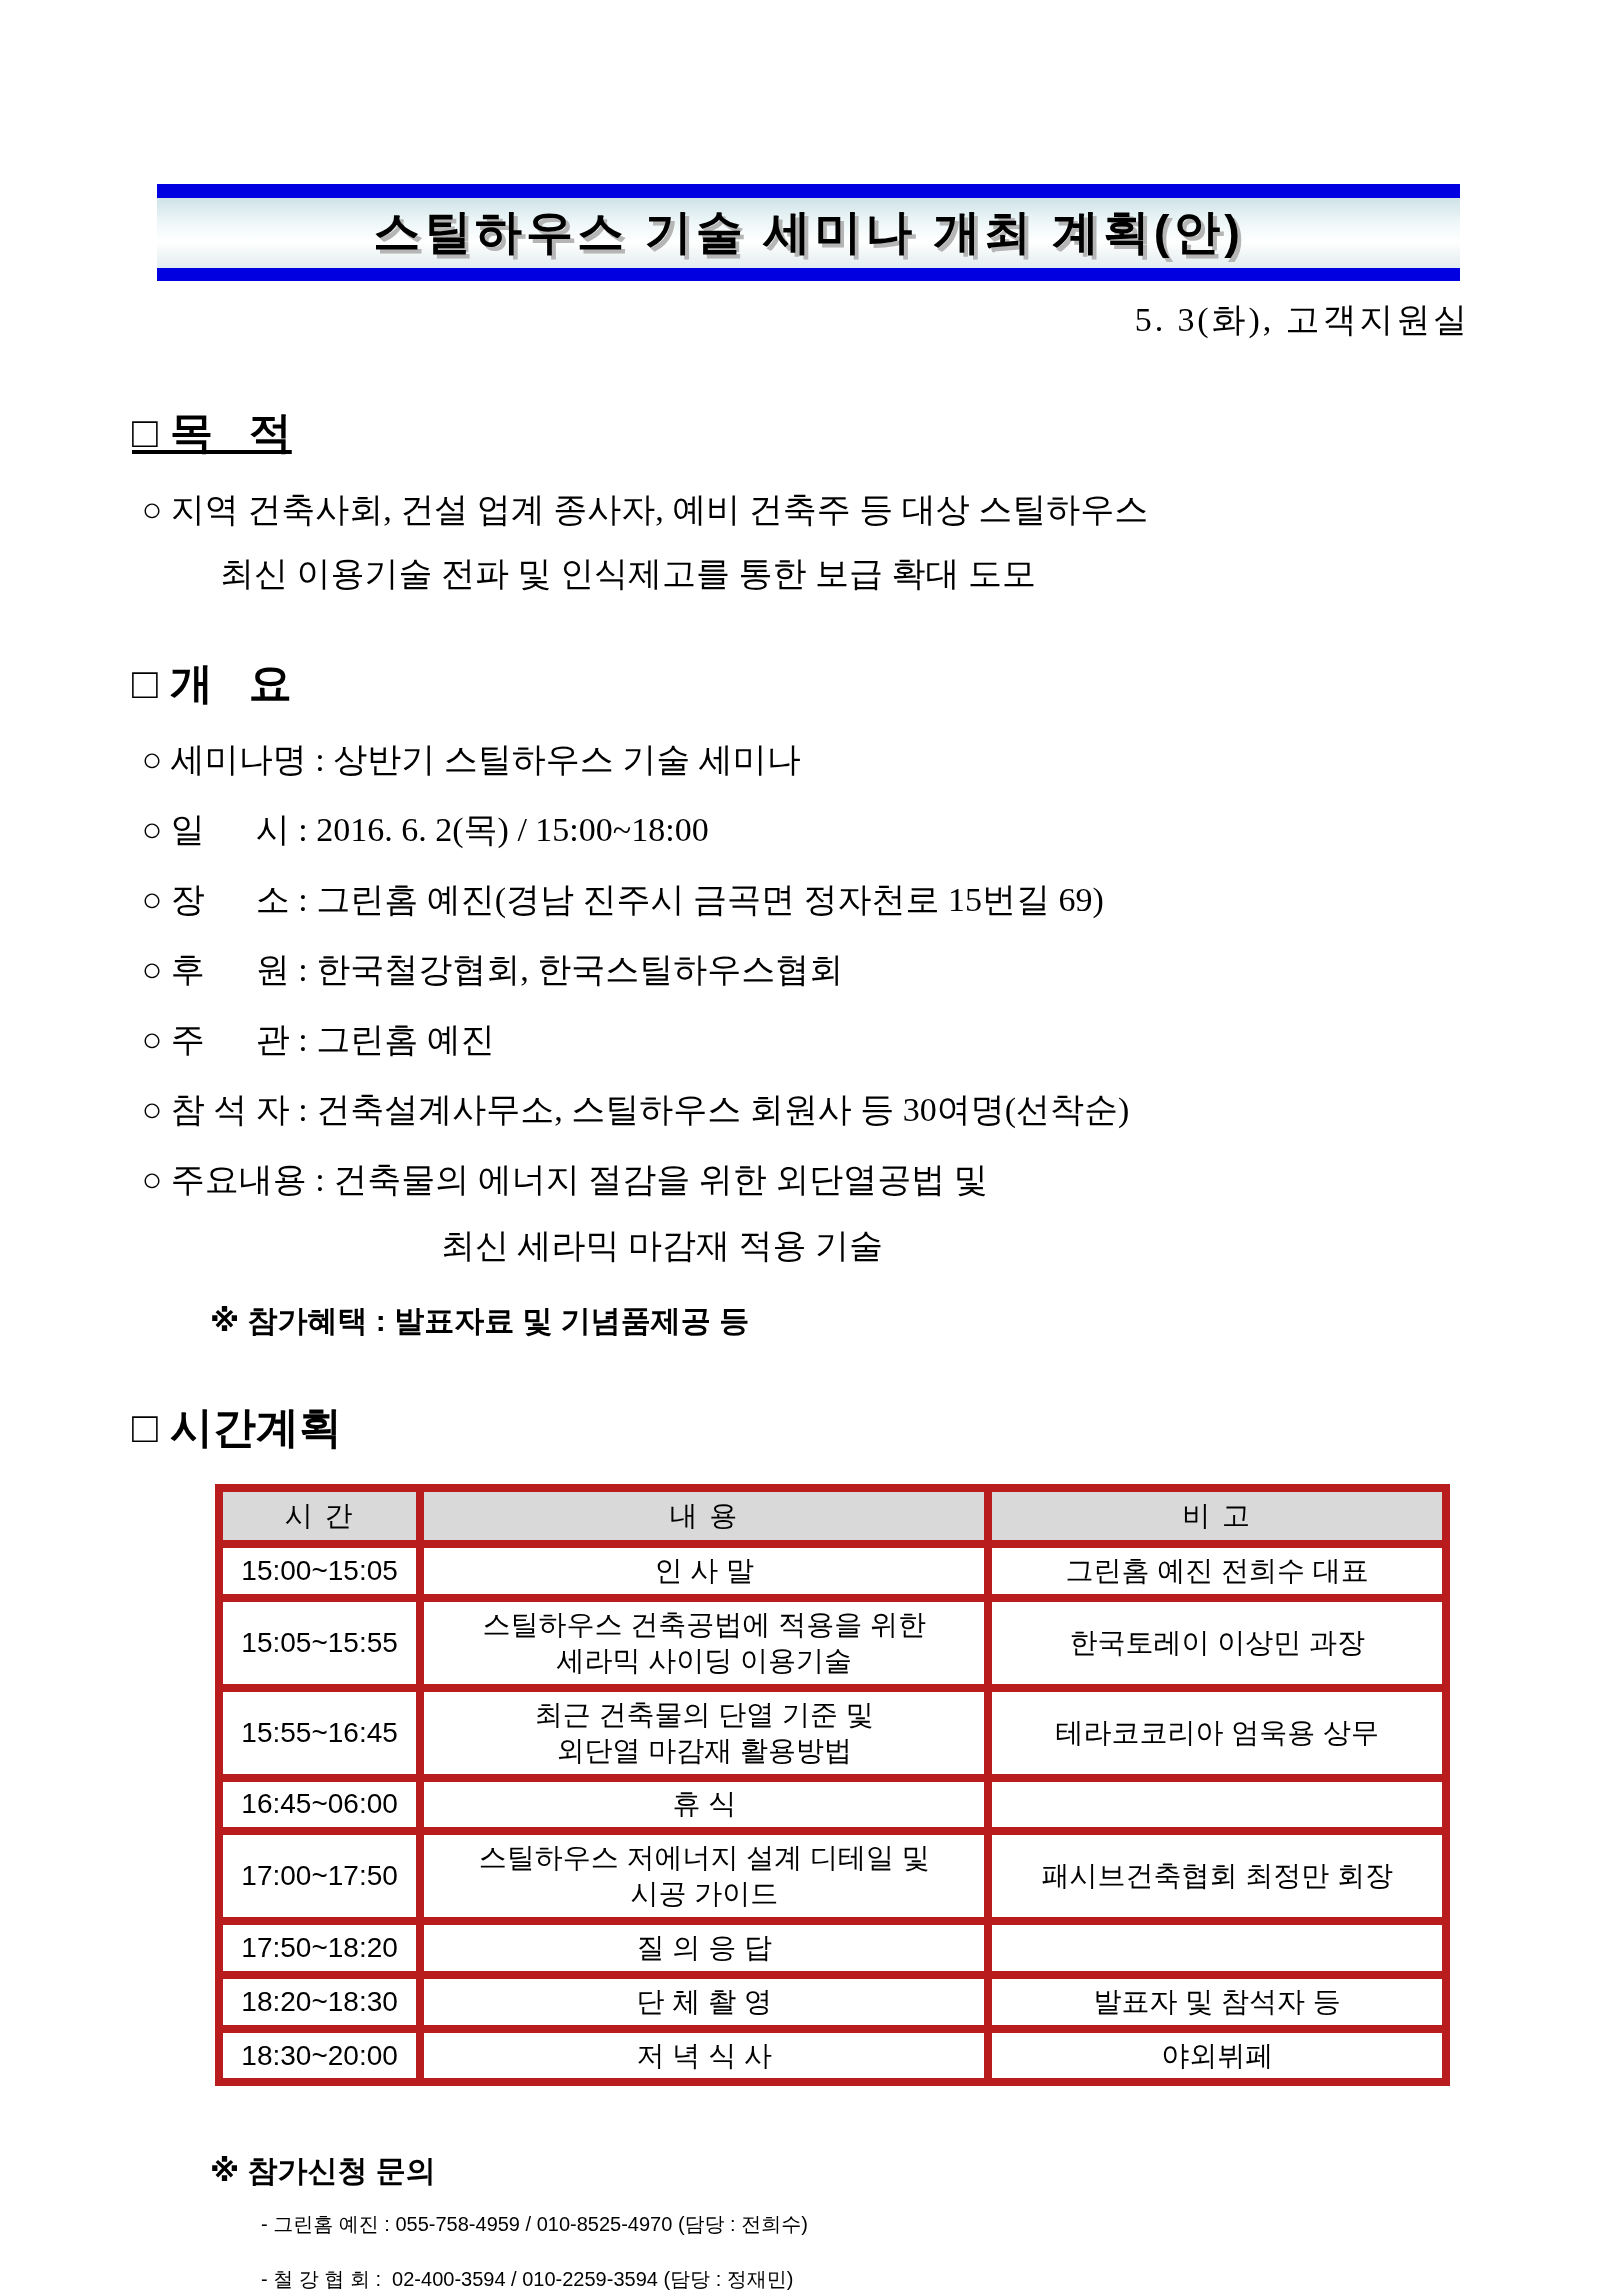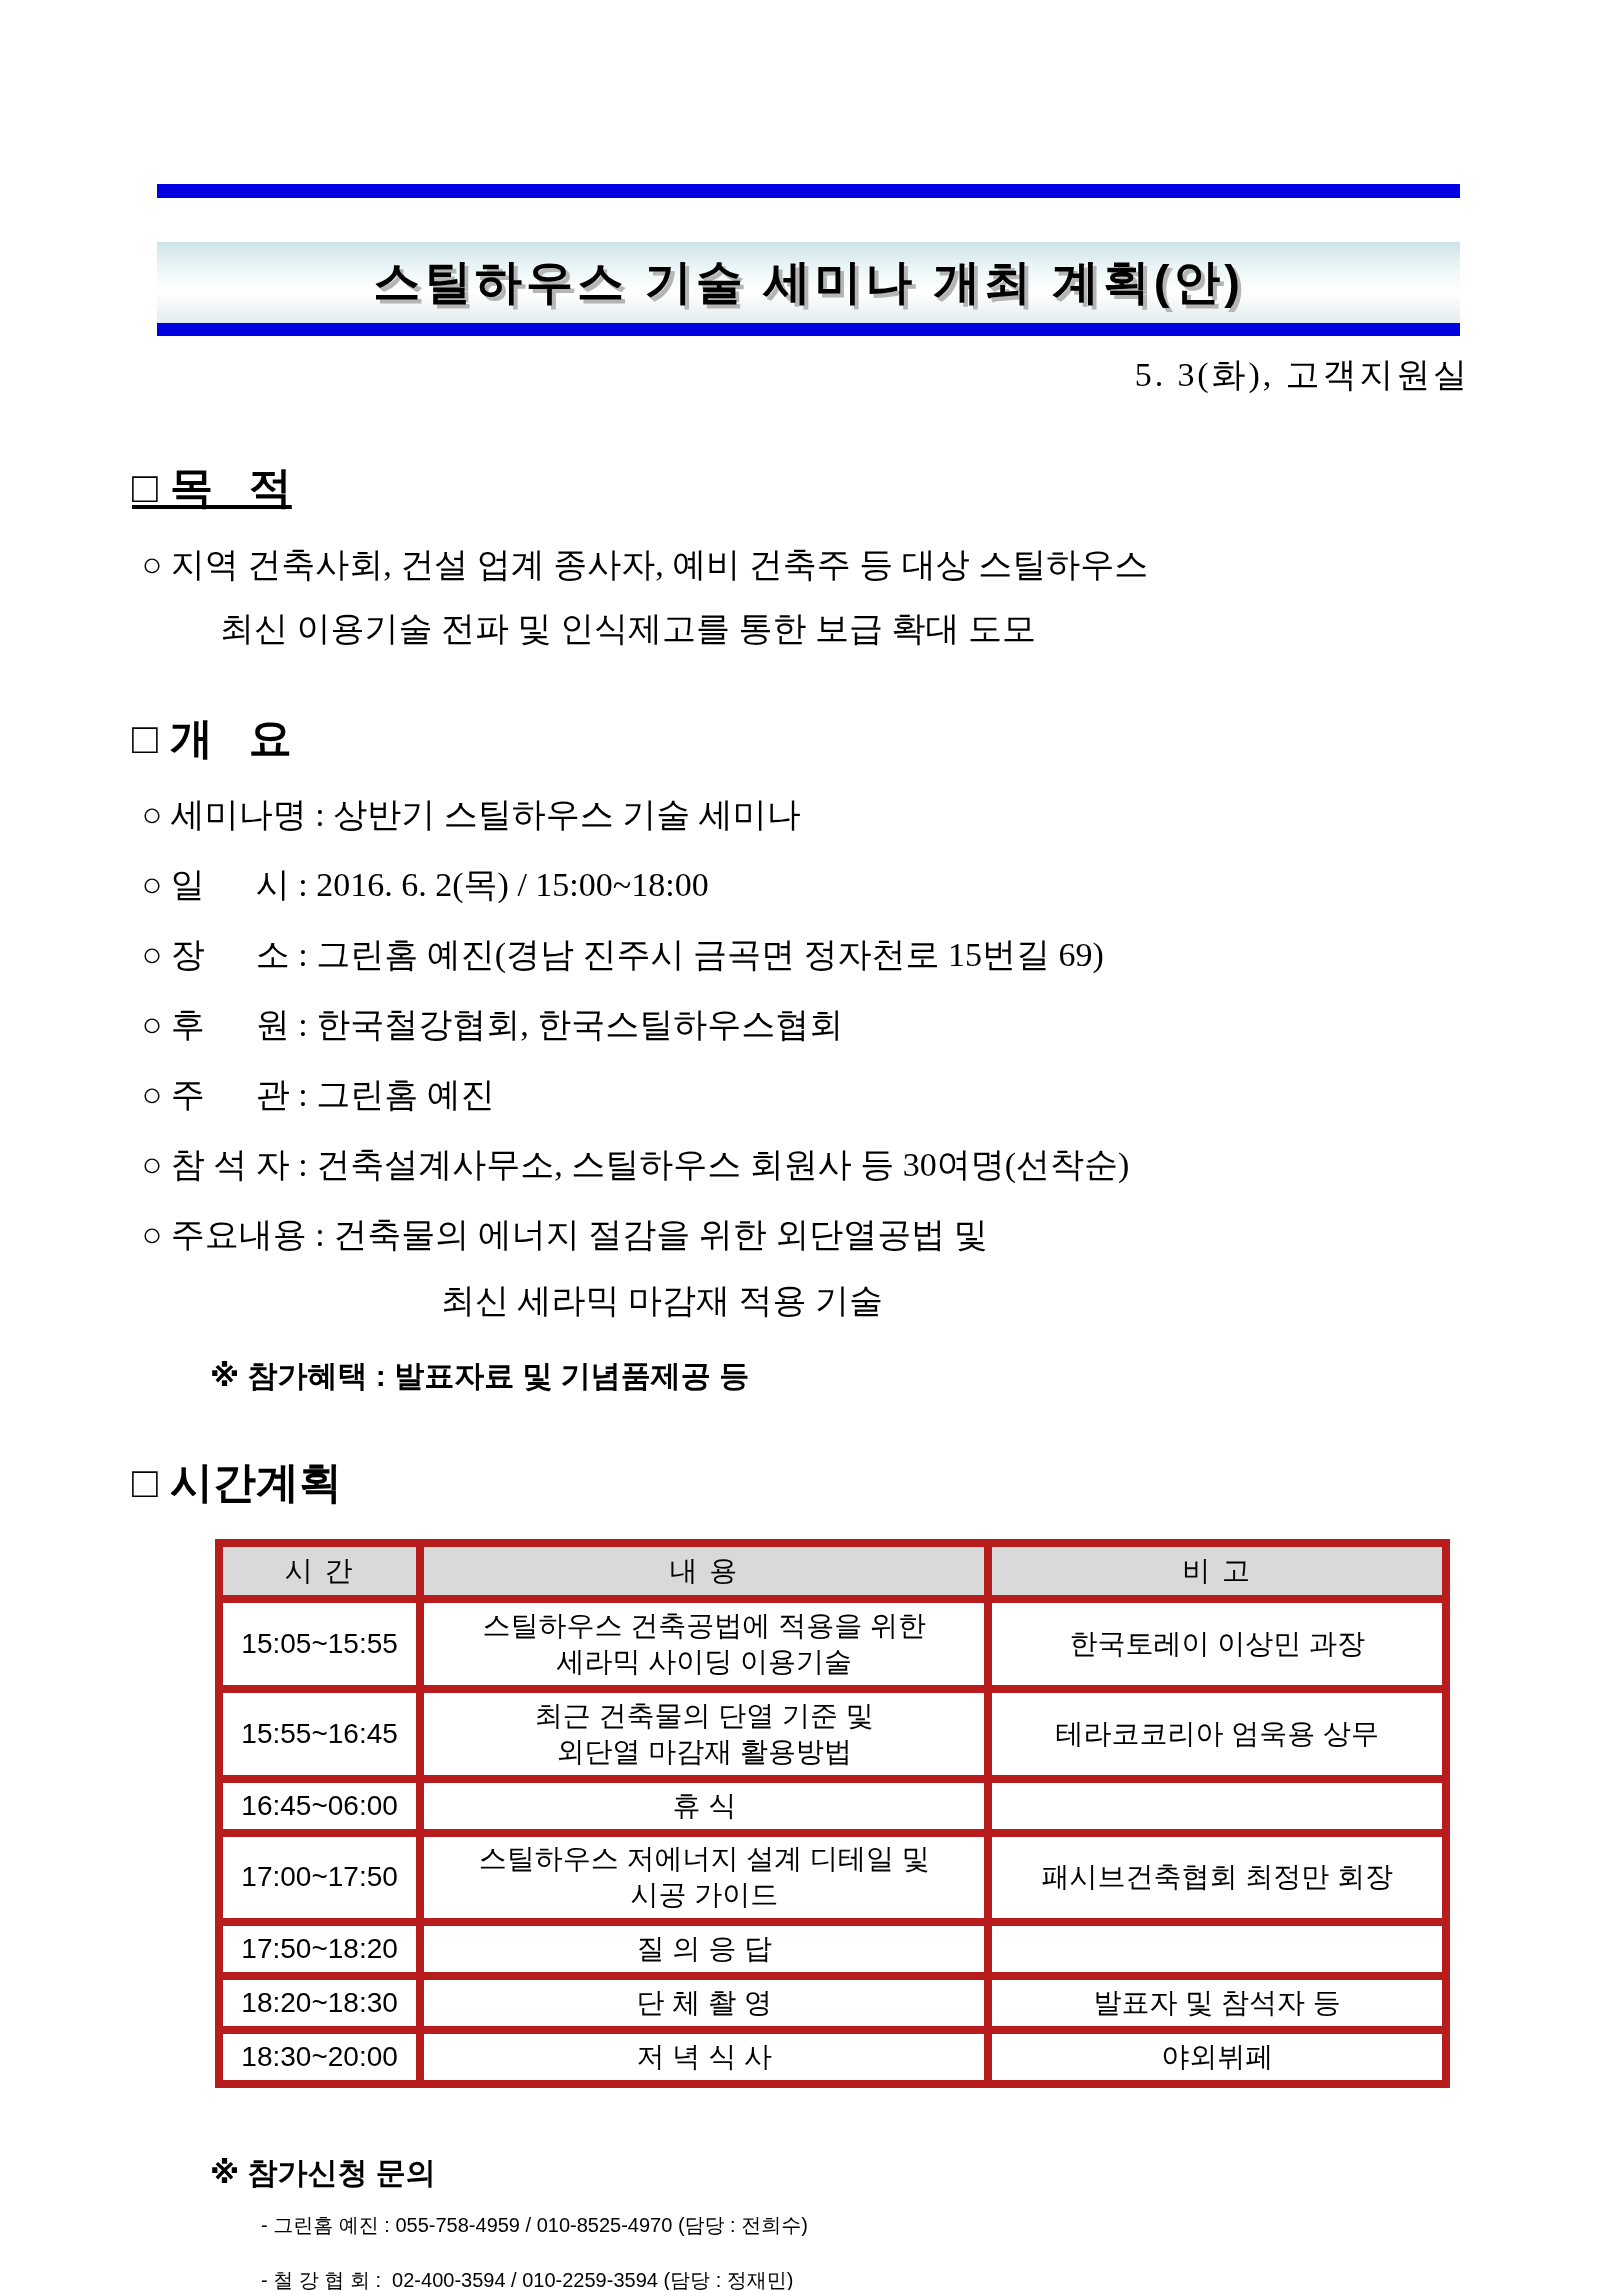--- a/index.html
+++ b/index.html
@@ -16,9 +16,9 @@
   .banner { margin: 184px 160px 0 157px; }
   .banner-bar { height: 13.7px; background: var(--bar-blue, #0000e0); }
   .banner-mid {
-    height: 81px;
+    height: 70px;
     background: linear-gradient(180deg, #cfe3e8 0%, #eef7f8 35%, #ffffff 62%, #e2ecee 100%);
-    display: flex; align-items: center; justify-content: center; margin-top: 44px;
+    display: flex; align-items: center; justify-content: center;
   }
   .banner-title {
     font-family: "Liberation Sans", "DejaVu Sans", sans-serif;

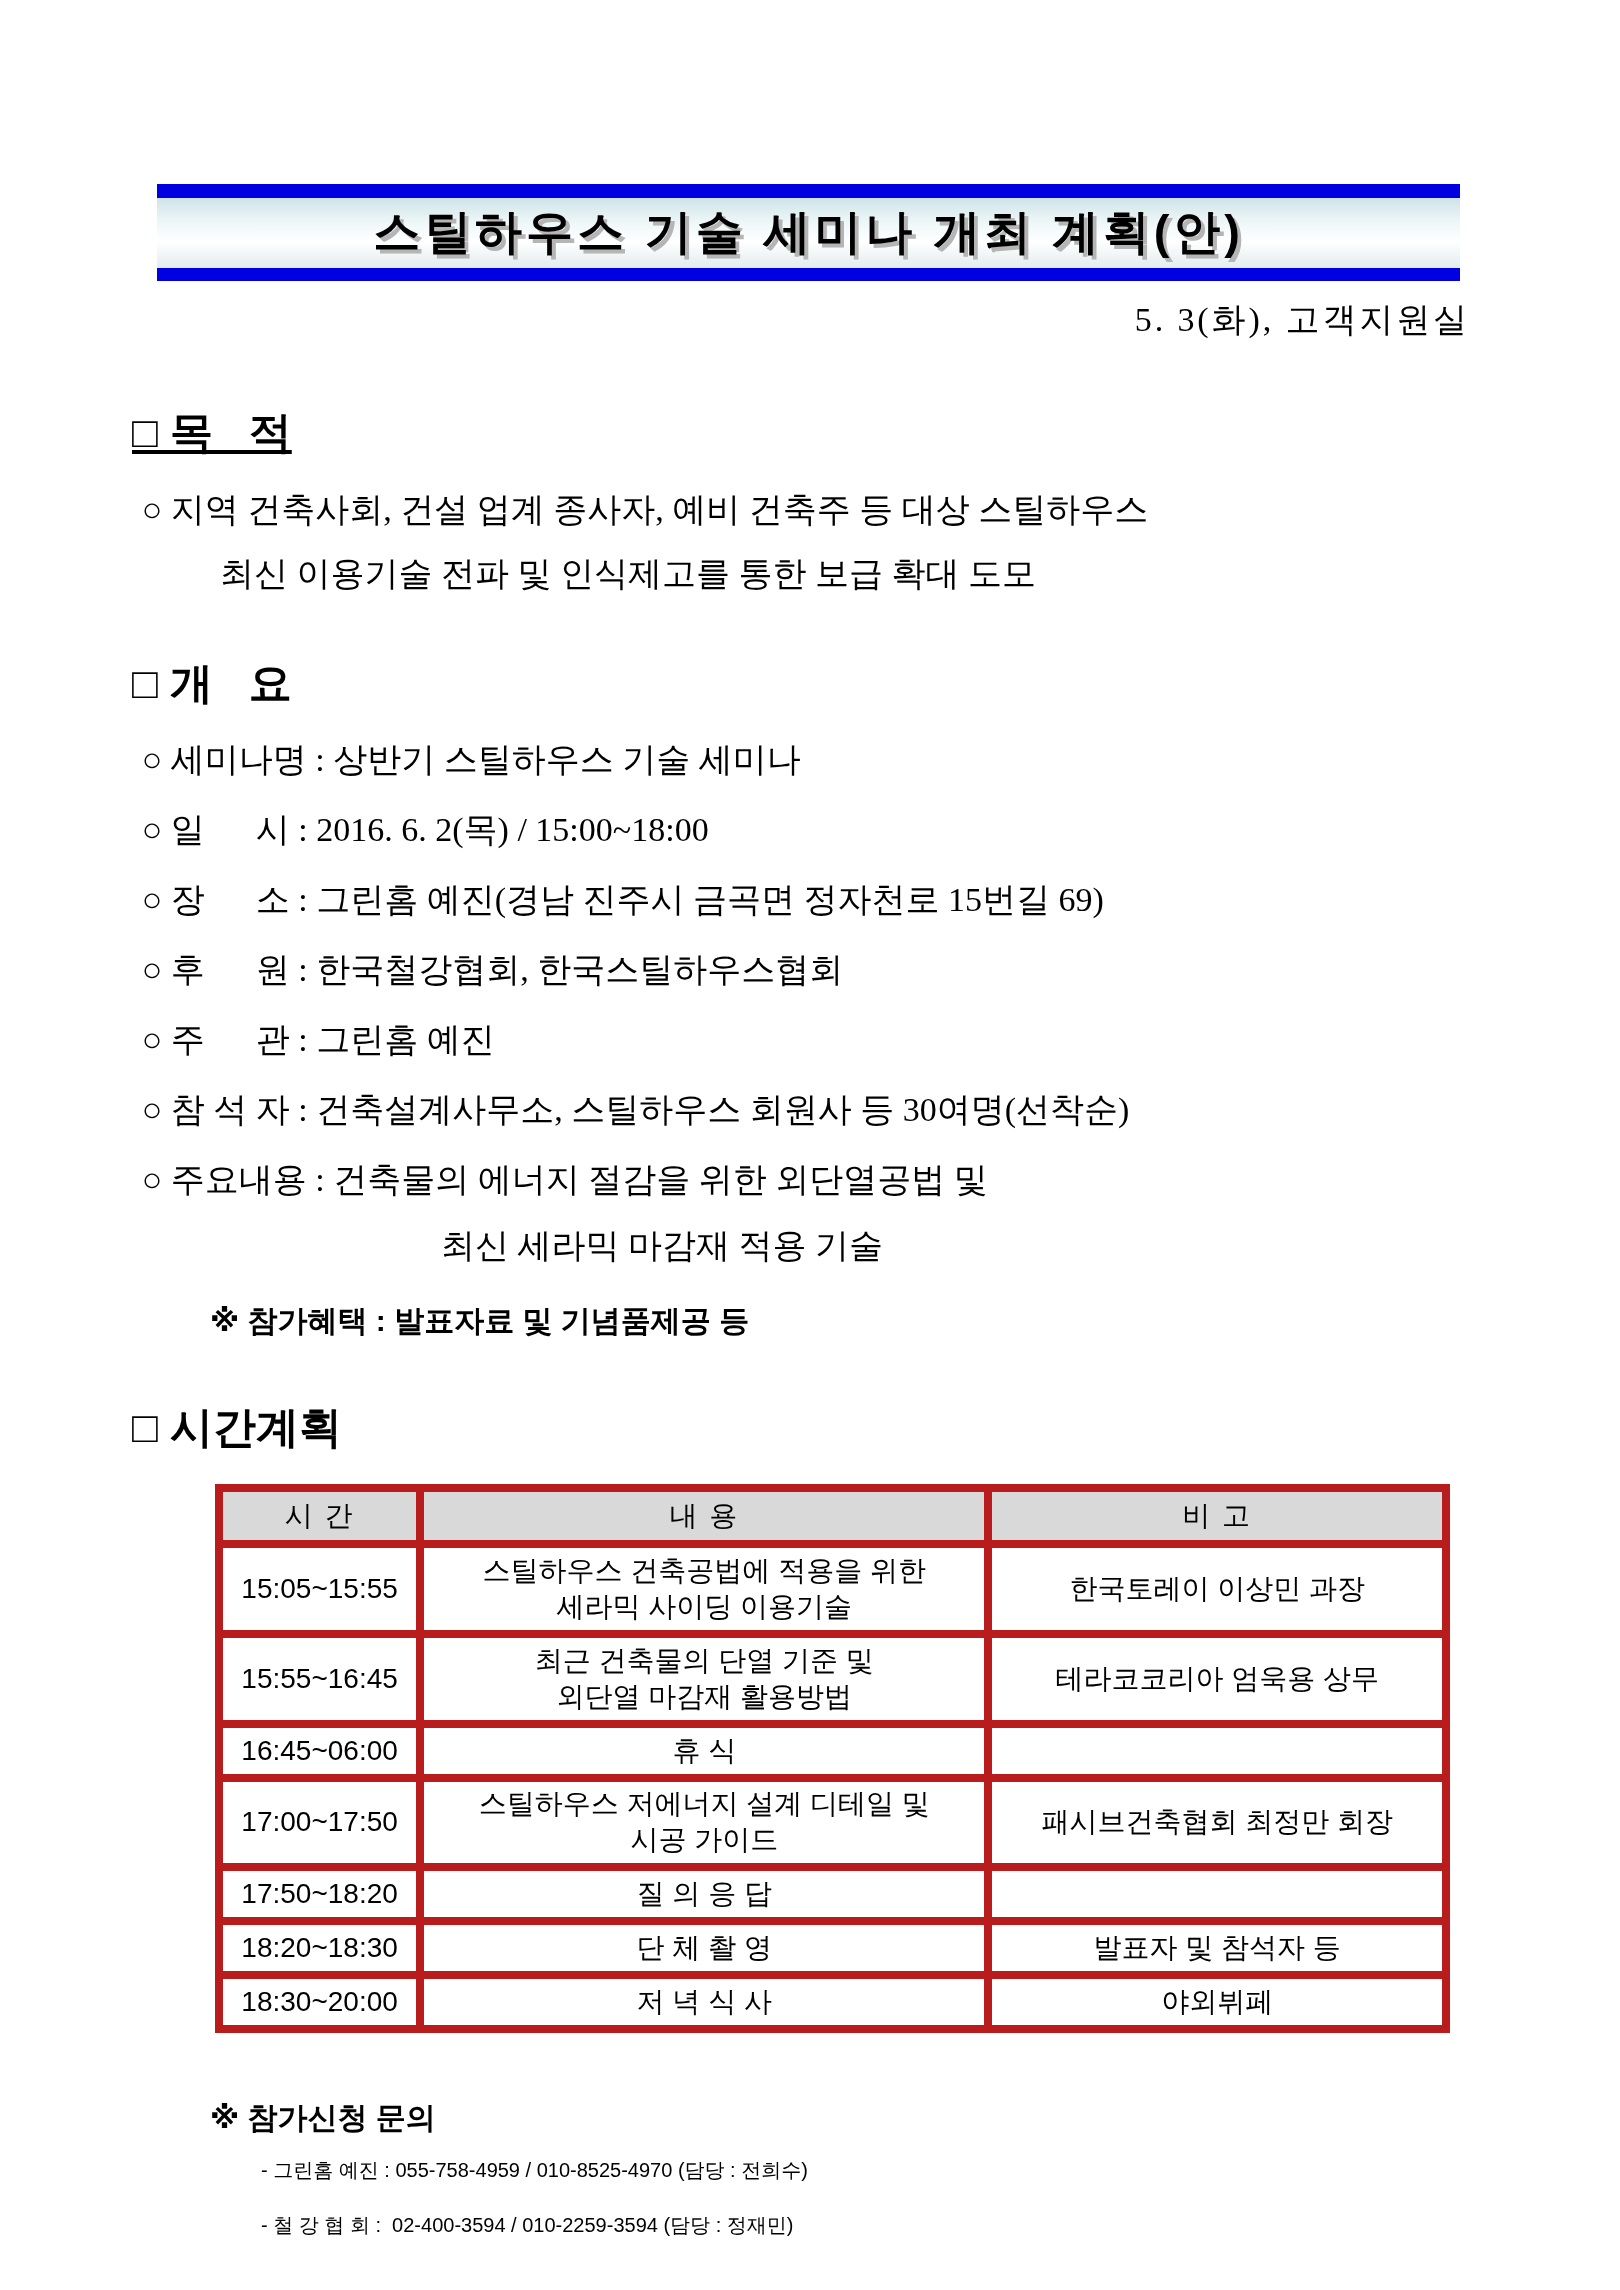--- a/index.html
+++ b/index.html
@@ -162,6 +162,11 @@
       </thead>
       <tbody>
         <tr>
+          <td>15:00~15:05</td>
+          <td>인  사  말</td>
+          <td>그린홈 예진 전희수 대표</td>
+        </tr>
+        <tr>
           <td>15:05~15:55</td>
           <td>스틸하우스 건축공법에 적용을 위한
 세라믹 사이딩 이용기술</td>

